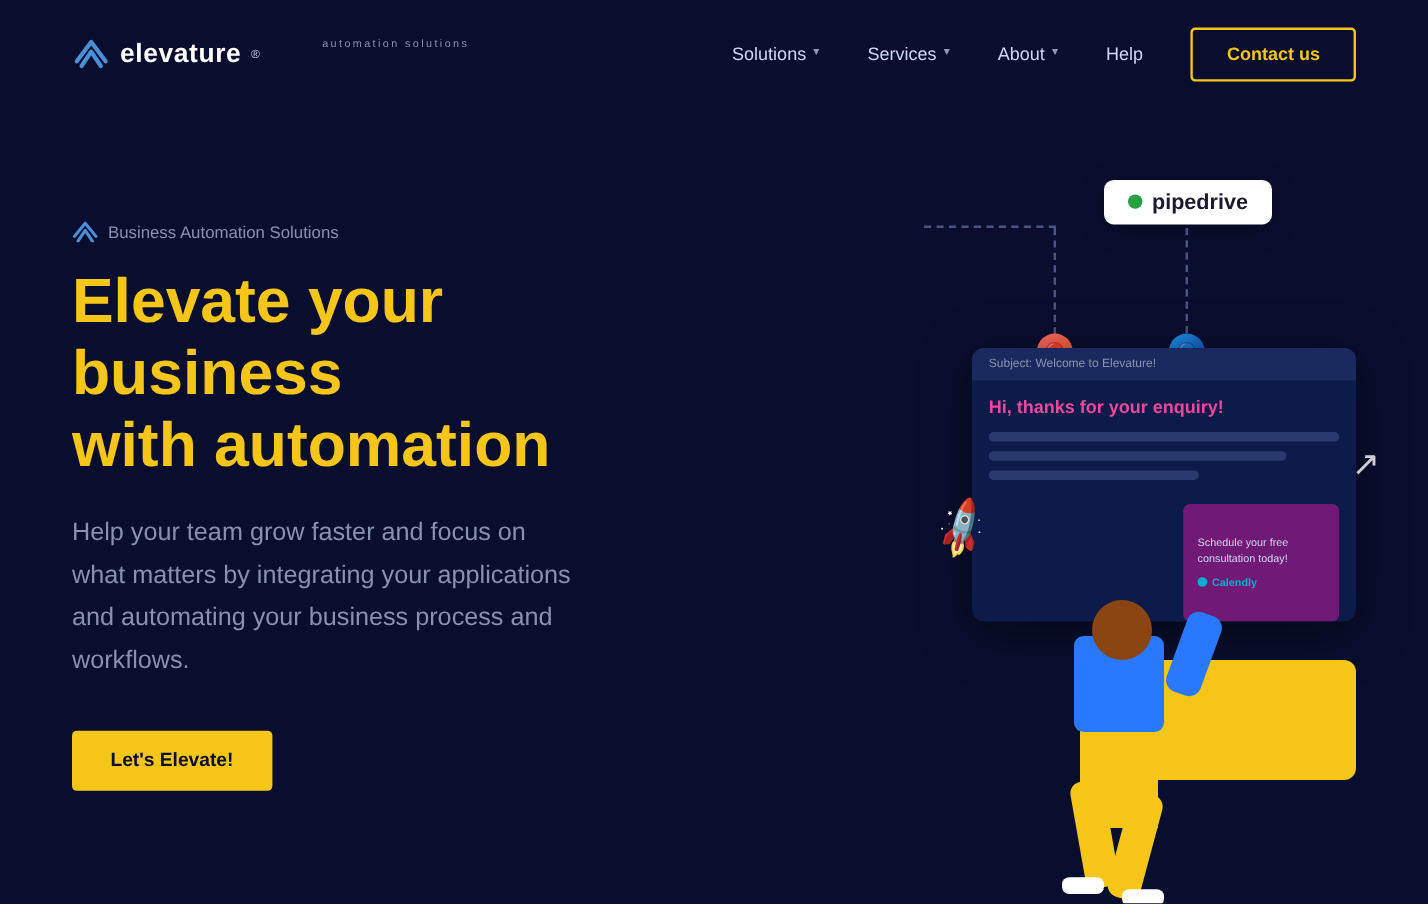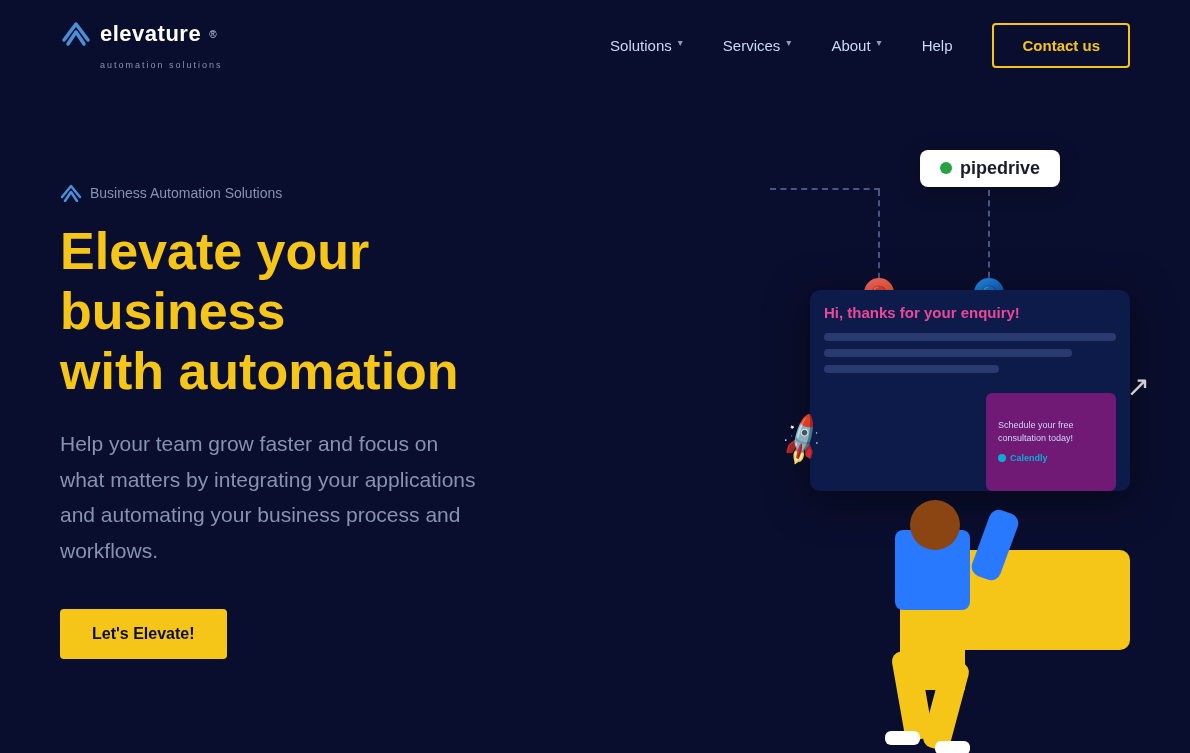--- a/index.html
+++ b/index.html
@@ -18,7 +18,6 @@
     }
     .logo {
       display: flex;
-      flex-direction: column;
       gap: 12px;
     }
     .logo-top {

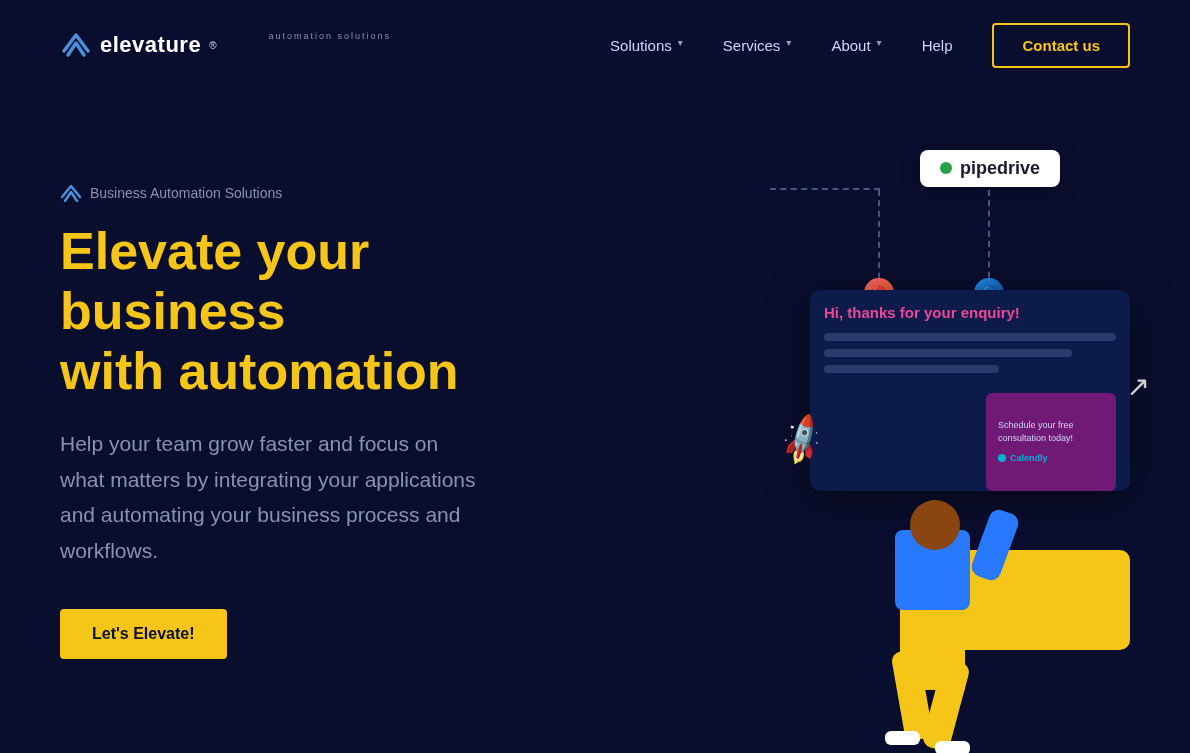--- a/index.html
+++ b/index.html
@@ -488,6 +488,7 @@
     </div>
 
     <div class="email-card">
+      <div class="email-card-header">Subject: Welcome to Elevature!</div>
       <div class="email-card-body">
         <div class="email-greeting">Hi, thanks for your enquiry!</div>
         <div class="email-line long"></div>

